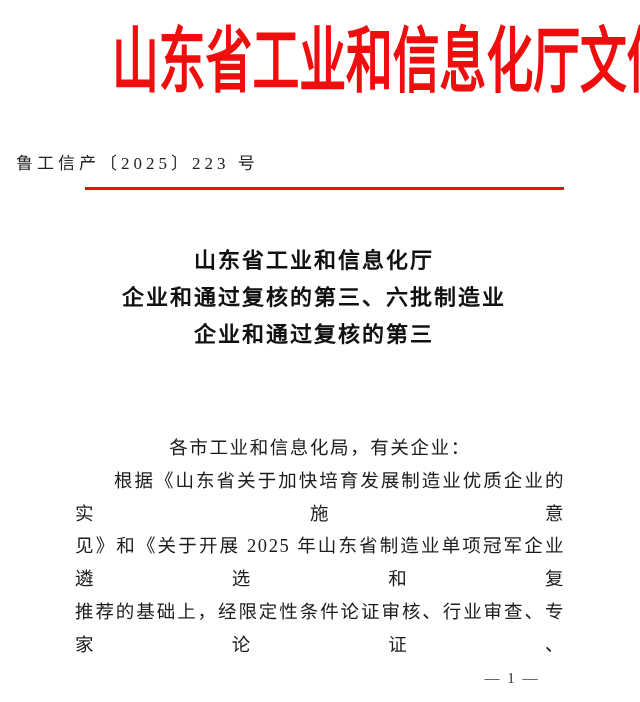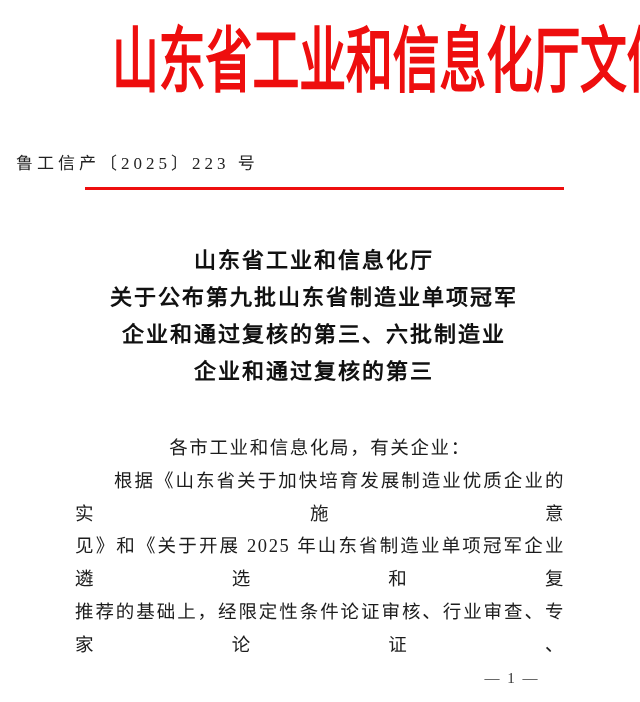--- a/index.html
+++ b/index.html
@@ -119,7 +119,6 @@
 
   <div class="doc-title">
     <div class="title-line">山东省工业和信息化厅</div>
-    <div class="title-line">关于公布第九批山东省制造业单项冠军</div>
     <div class="title-line">企业和通过复核的第三、六批制造业</div>
     <div class="title-line">企业和通过复核的第三</div>
   </div>

